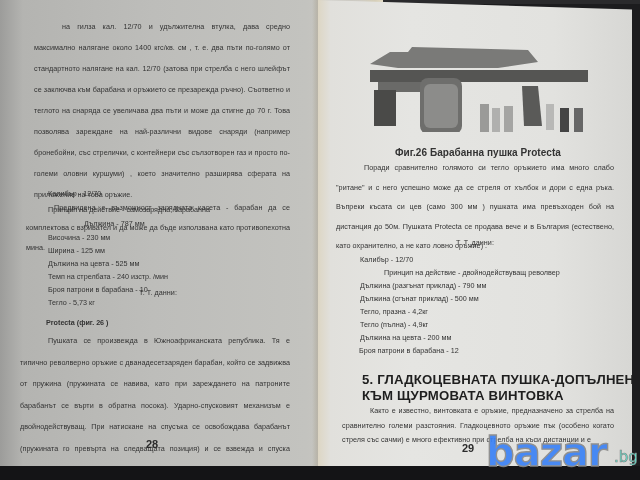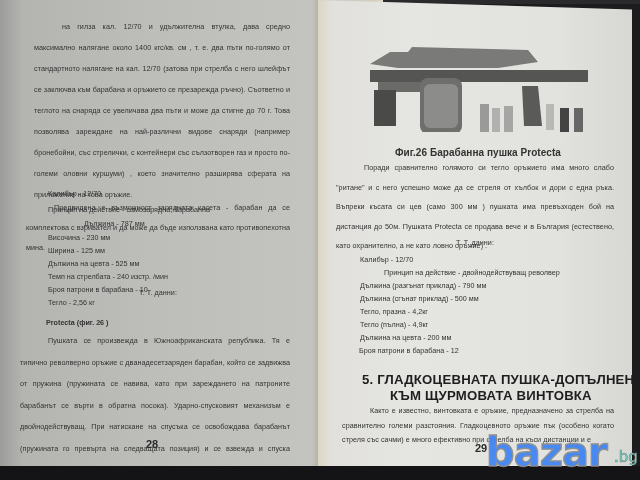--- a/index.html
+++ b/index.html
@@ -48,7 +48,7 @@
     <div class="list-line" style="left:48px;top:259px;">Дължина на цевта - 525 мм</div>
     <div class="list-line" style="left:48px;top:272px;">Темп на стрелбата - 240 изстр. /мин</div>
     <div class="list-line" style="left:48px;top:285px;">Броя патрони в барабана - 10</div>
-    <div class="list-line" style="left:48px;top:298px;">Тегло - 2,56 кг</div>
+    <div class="list-line" style="left:48px;top:298px;">Тегло - 5,73 кг</div>
 
     <div class="list-line bold" style="left:46px;top:318px;">Protecta (фиг. 26 )</div>
     <div class="txt para indent" style="left:20px;top:330px;width:270px;line-height:21.5px;">Пушката се произвежда в Южноафриканската република. Тя е типично револверно оръжие с дванадесетзаряден барабан, който се задвижва от пружина (пружината се навива, като при зареждането на патроните барабанът се върти в обратна посока). Ударно-спусковият механизъм е двойнодействуващ. При натискане на спусъка се освобождава барабанът (пружината го превърта на следващата позиция) и се взвежда и спуска чукчето. След изстрел специална щанга, задвижвана от барутните газове, изхвърля празната гилза от предходното гнездо на барабана.</div>

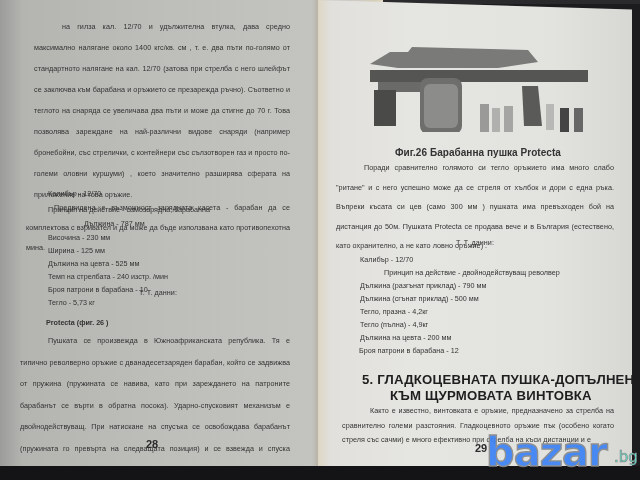--- a/index.html
+++ b/index.html
@@ -96,7 +96,7 @@
     <div class="list-line" style="left:41px;top:346px;">Броя патрони в барабана - 12</div>
 
     <div class="heading" style="left:44px;top:372px;white-space:nowrap;">5. ГЛАДКОЦЕВНАТА ПУШКА-ДОПЪЛНЕНИЕ</div>
-    <div class="heading" style="left:44px;top:388px;white-space:nowrap;margin-left:28px;">КЪМ ЩУРМОВАТА ВИНТОВКА</div>
+    <div class="heading" style="left:44px;top:388px;white-space:nowrap;">КЪМ ЩУРМОВАТА ВИНТОВКА</div>
     <div class="txt para indent" style="left:24px;top:404px;width:272px;line-height:14.5px;">Както е известно, винтовката е оръжие, предназначено за стрелба на сравнително големи разстояния. Гладкоцевното оръжие пък (особено когато стреля със сачми) е много ефективно при стрелба на къси дистанции и е</div>
 
     <div class="pageno" style="left:157px;top:442px;">29</div>

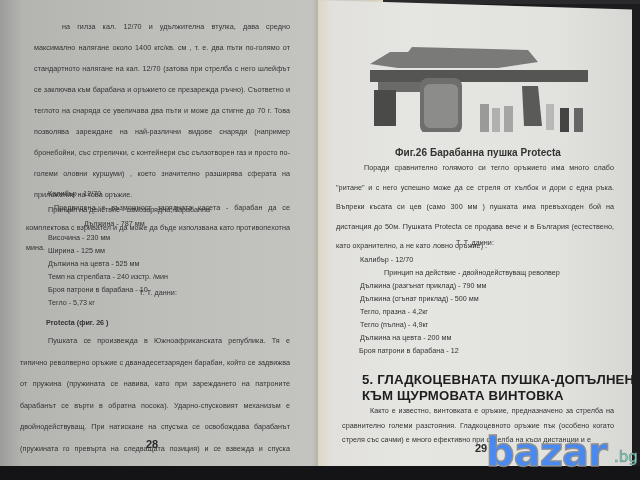--- a/index.html
+++ b/index.html
@@ -99,7 +99,7 @@
     <div class="heading" style="left:44px;top:388px;white-space:nowrap;">КЪМ ЩУРМОВАТА ВИНТОВКА</div>
     <div class="txt para indent" style="left:24px;top:404px;width:272px;line-height:14.5px;">Както е известно, винтовката е оръжие, предназначено за стрелба на сравнително големи разстояния. Гладкоцевното оръжие пък (особено когато стреля със сачми) е много ефективно при стрелба на къси дистанции и е</div>
 
-    <div class="pageno" style="left:157px;top:442px;">29</div>
+    <div class="pageno" style="left:144px;top:442px;">29</div>
   </div>
 
   <div class="bottom-dark"></div>

